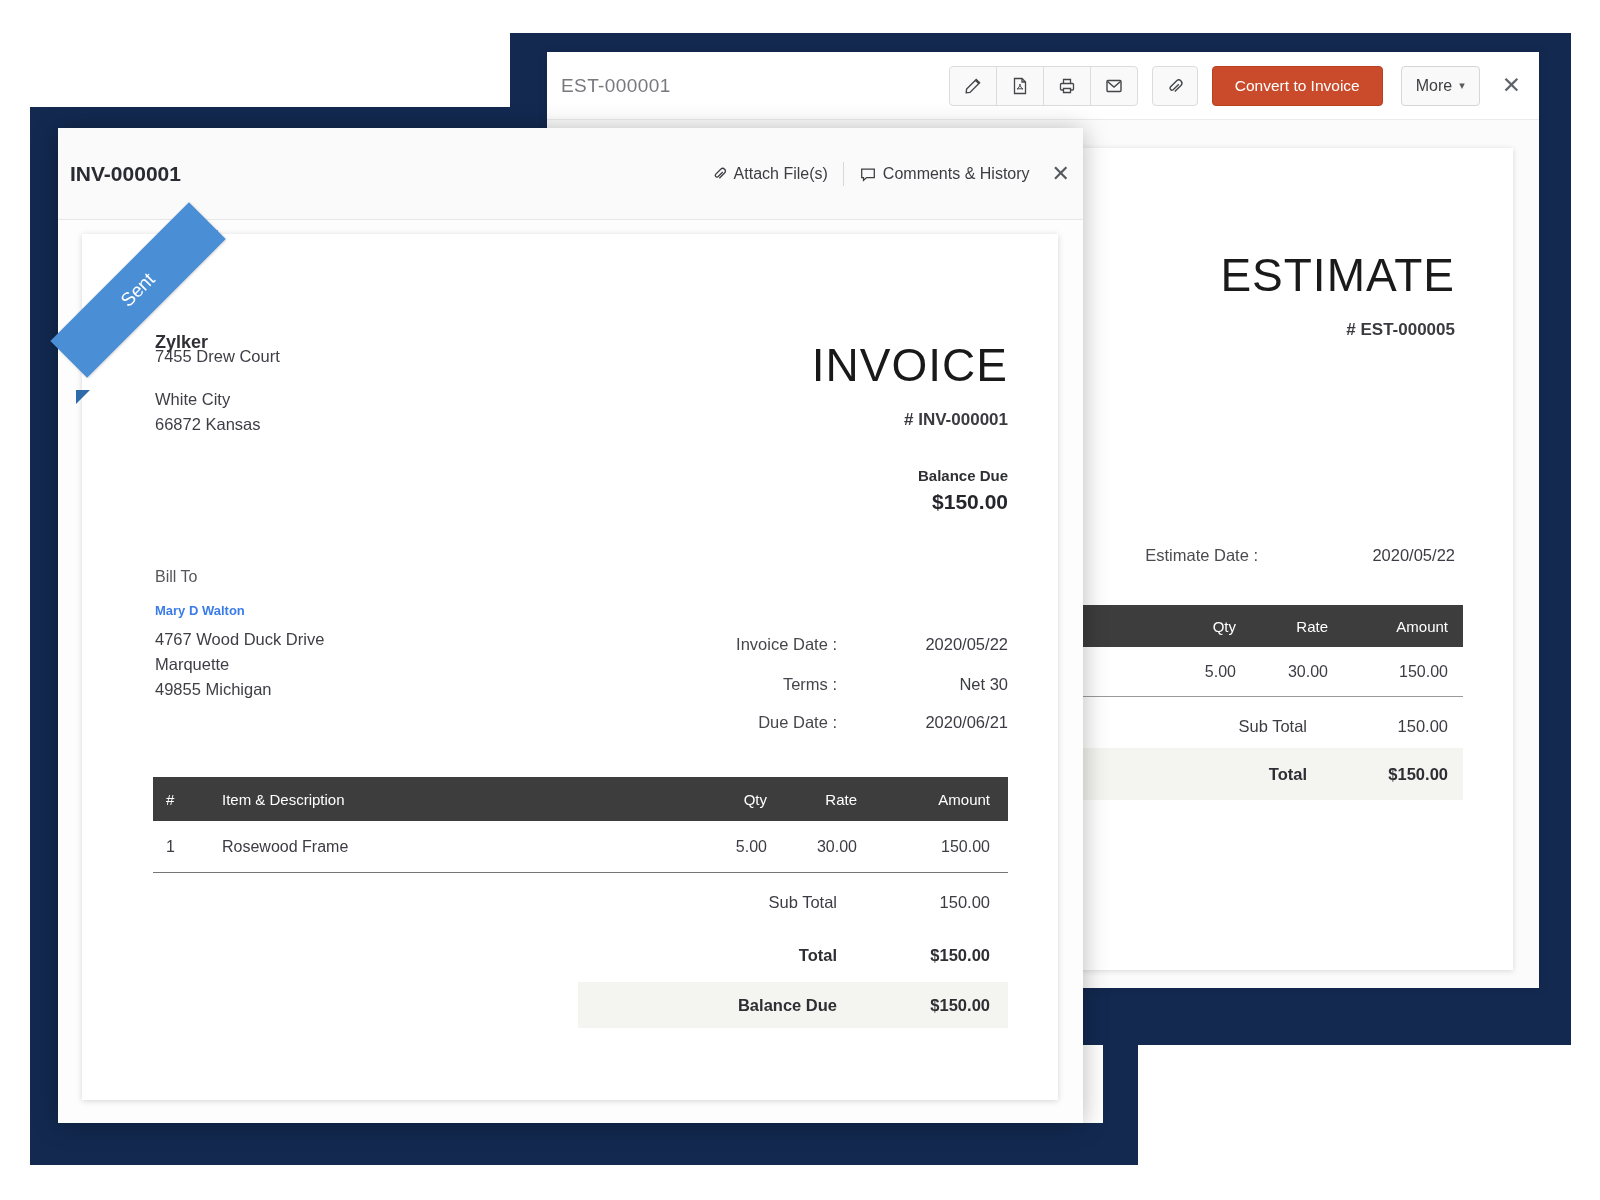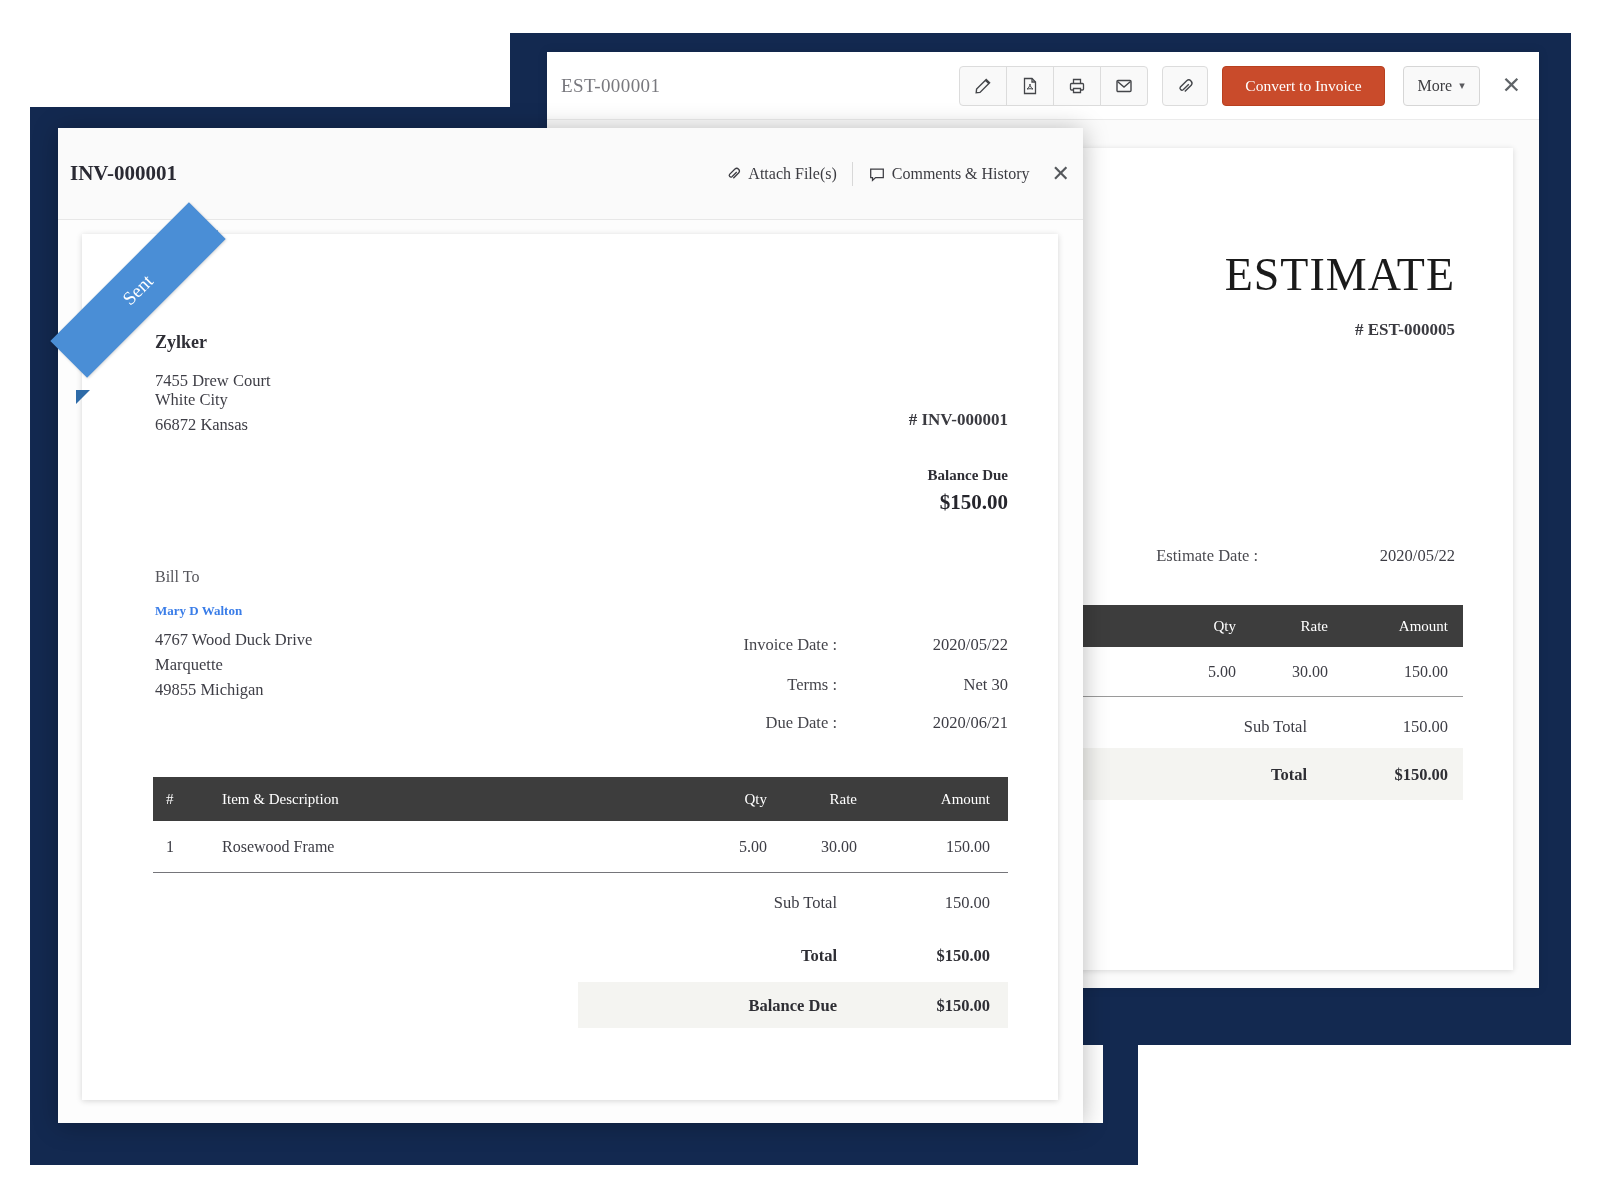--- a/index.html
+++ b/index.html
@@ -4,7 +4,7 @@
 <style>
   html,body{margin:0;padding:0;background:#fff;}
   .stage{position:relative;width:1600px;height:1200px;background:#fff;overflow:hidden;
-         font-family:Liberation Serif, serif;color:#3c3c44;}
+         font-family:Liberation Sans, sans-serif;color:#3c3c44;}
 
   
   .est-frame{position:absolute;left:510px;top:33px;width:1061px;height:1012px;

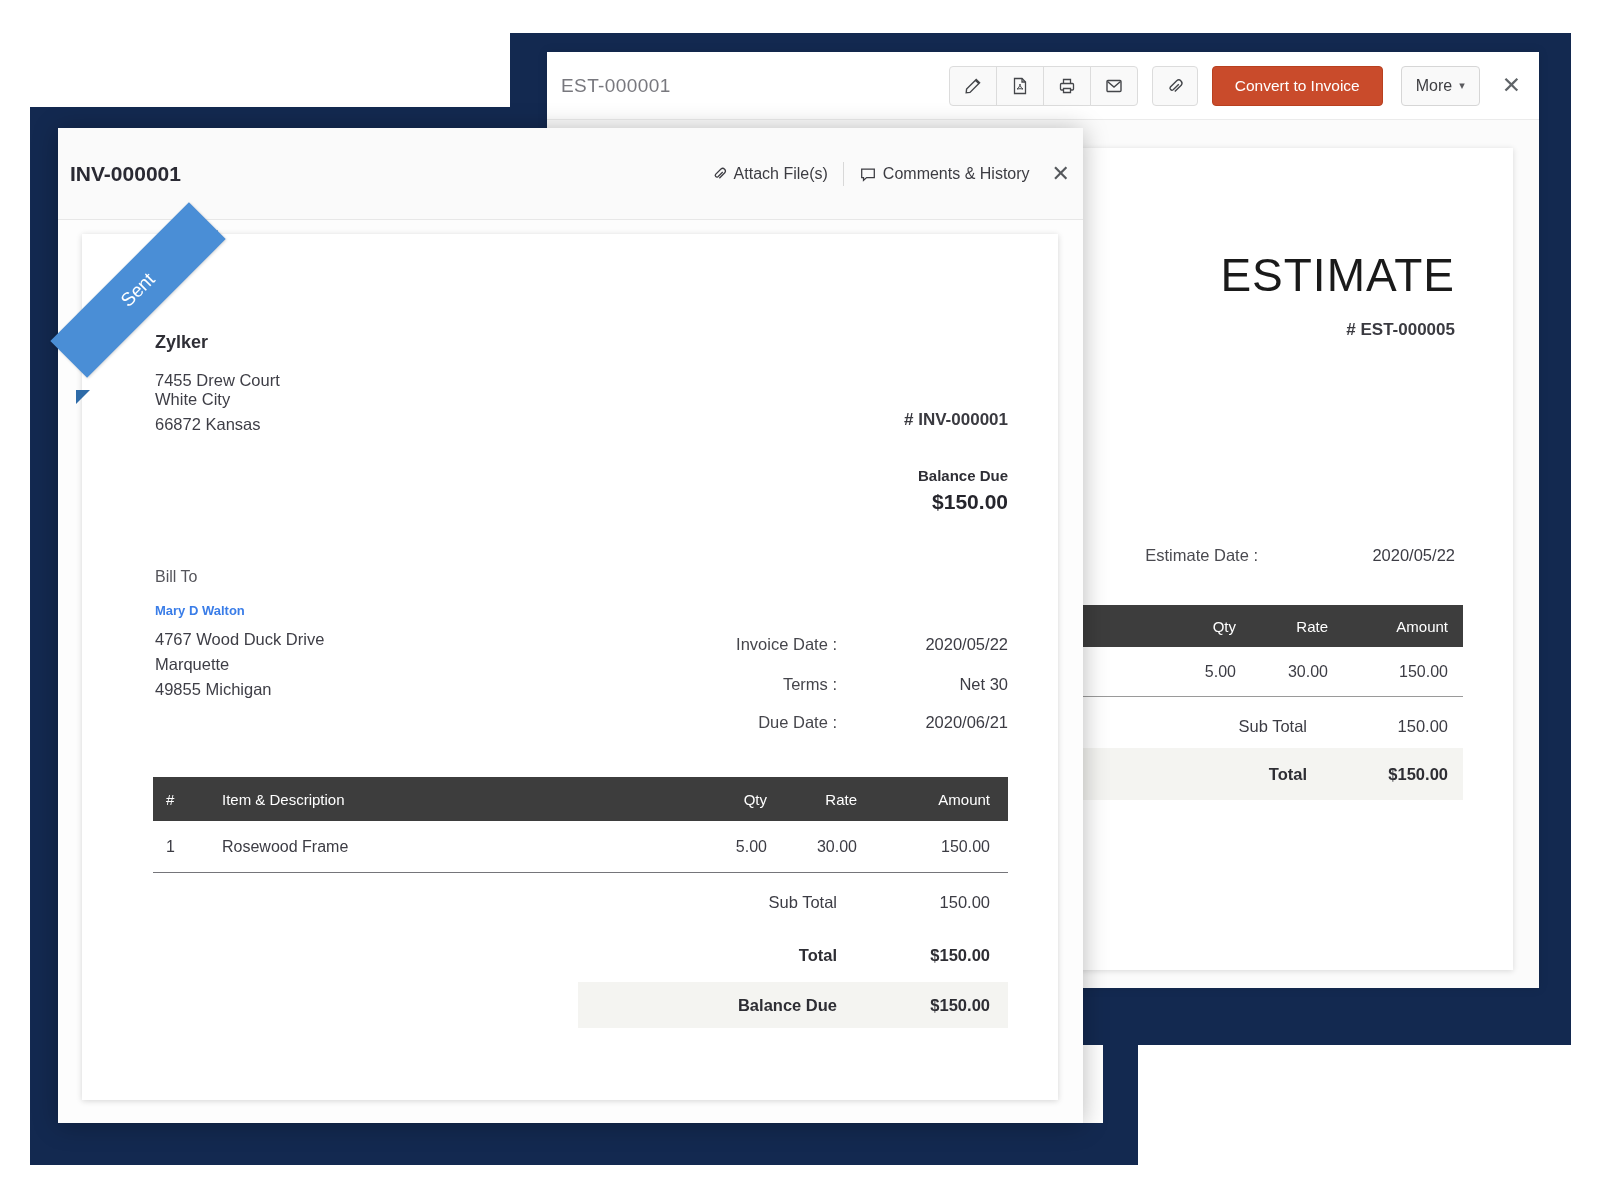--- a/index.html
+++ b/index.html
@@ -230,7 +230,7 @@
       </div>
 
       <div class="company-name">Zylker</div>
-      <div class="company-line" style="top:151px">7455 Drew Court</div>
+      <div class="company-line" style="top:127px">7455 Drew Court</div>
       <div class="company-line" style="top:170px">White City</div>
       <div class="company-line" style="top:195px">66872 Kansas</div>
 

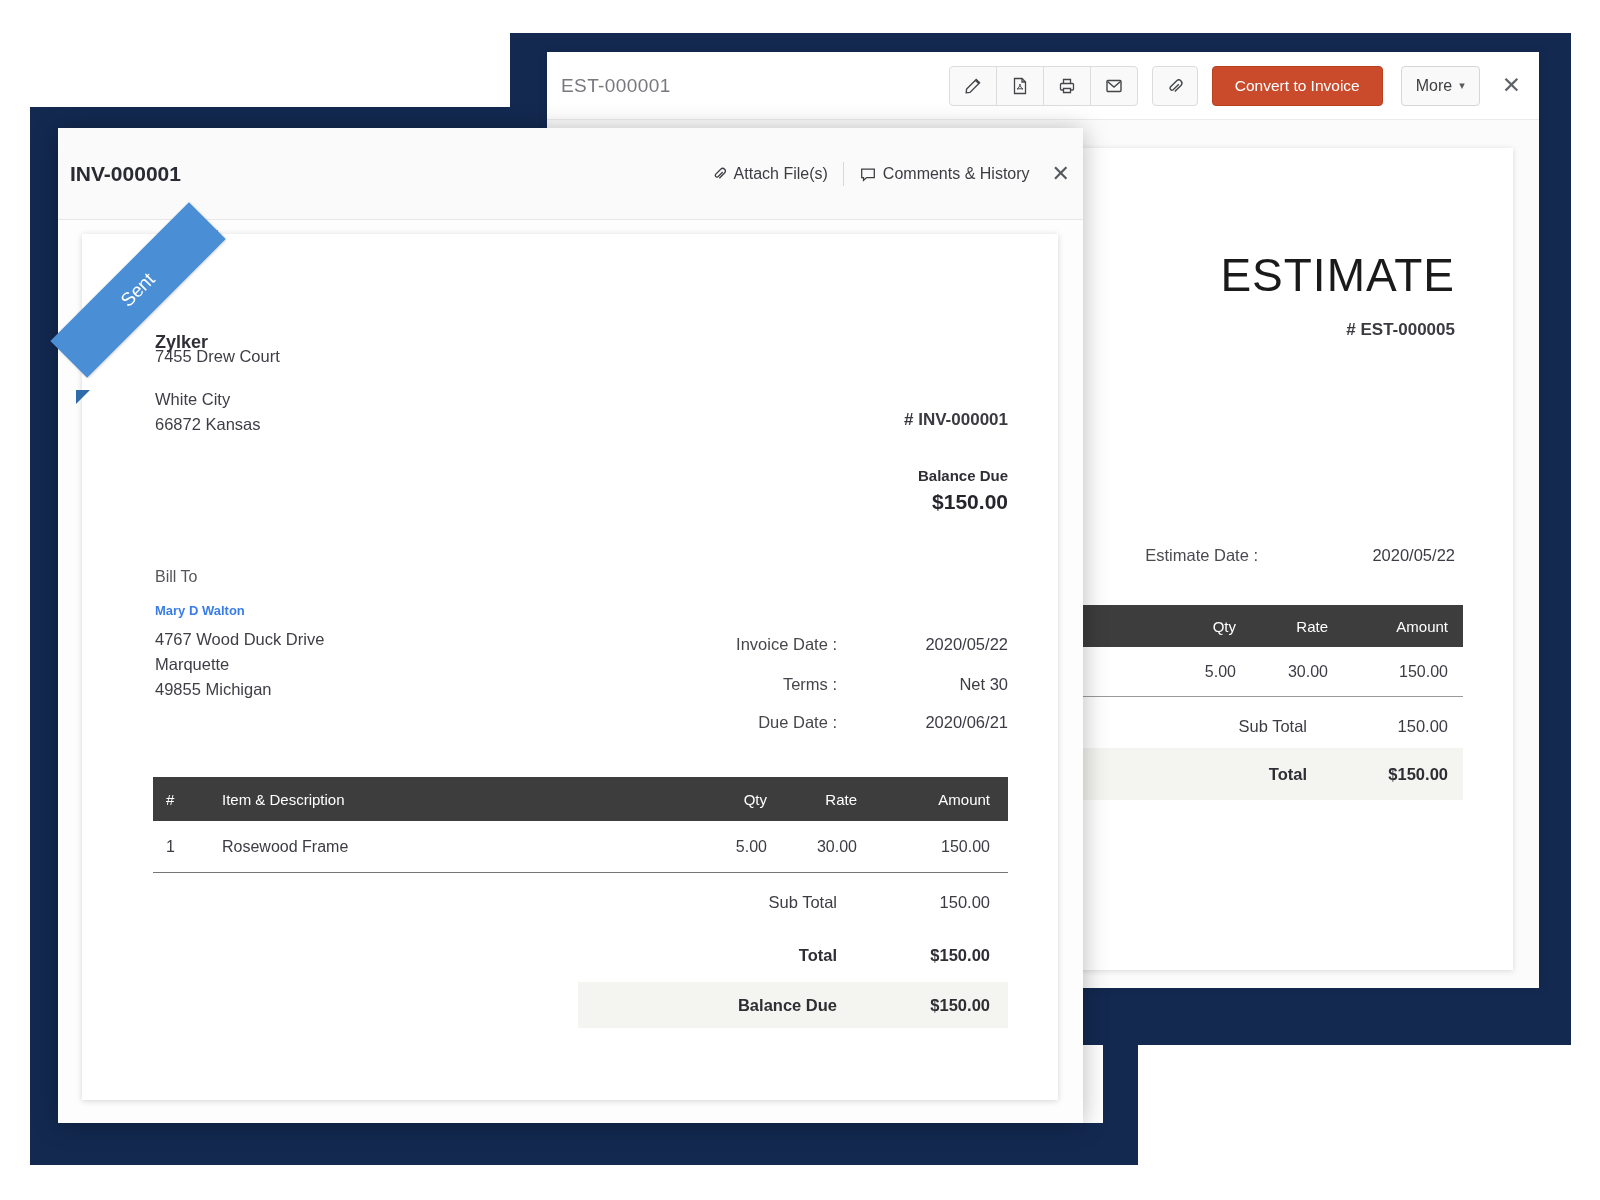--- a/index.html
+++ b/index.html
@@ -234,6 +234,7 @@
       <div class="company-line" style="top:170px">White City</div>
       <div class="company-line" style="top:195px">66872 Kansas</div>
 
+      <div class="inv-doc-title">INVOICE</div>
       <div class="inv-doc-number"># INV-000001</div>
       <div class="bd-label">Balance Due</div>
       <div class="bd-value">$150.00</div>

